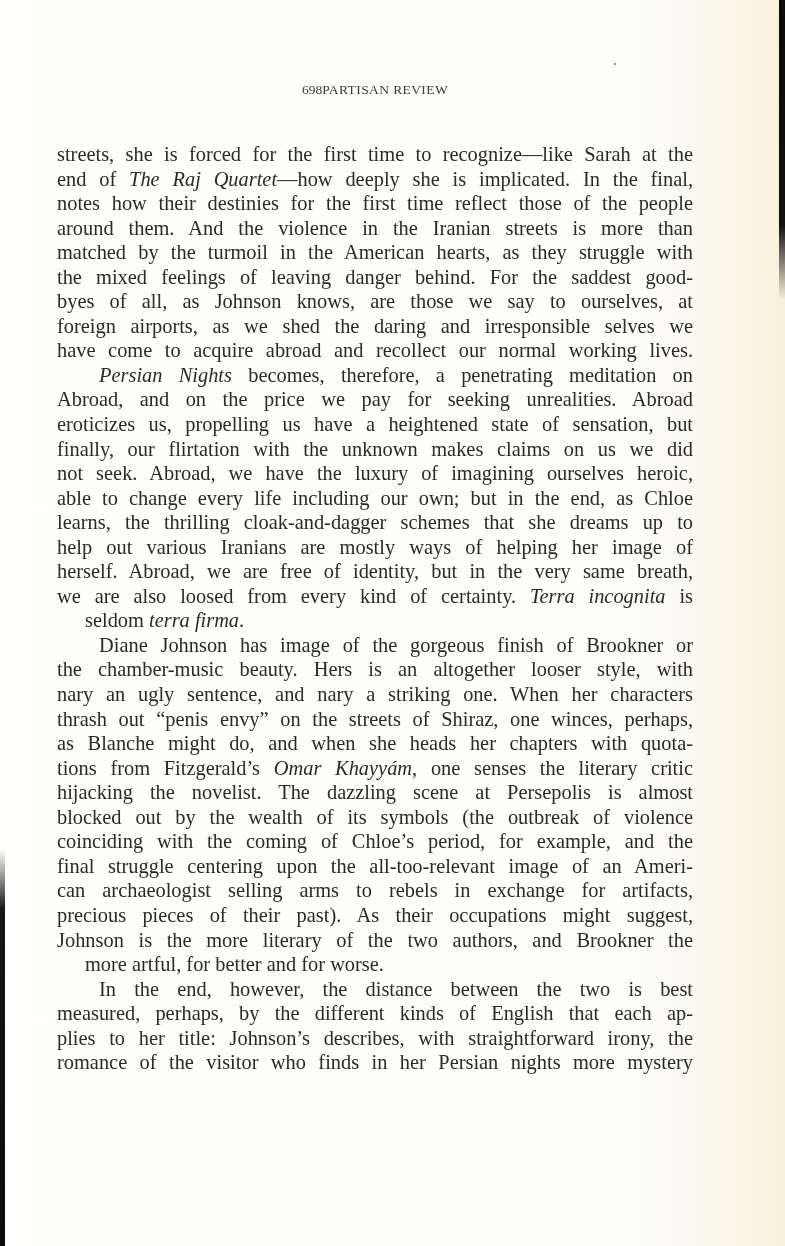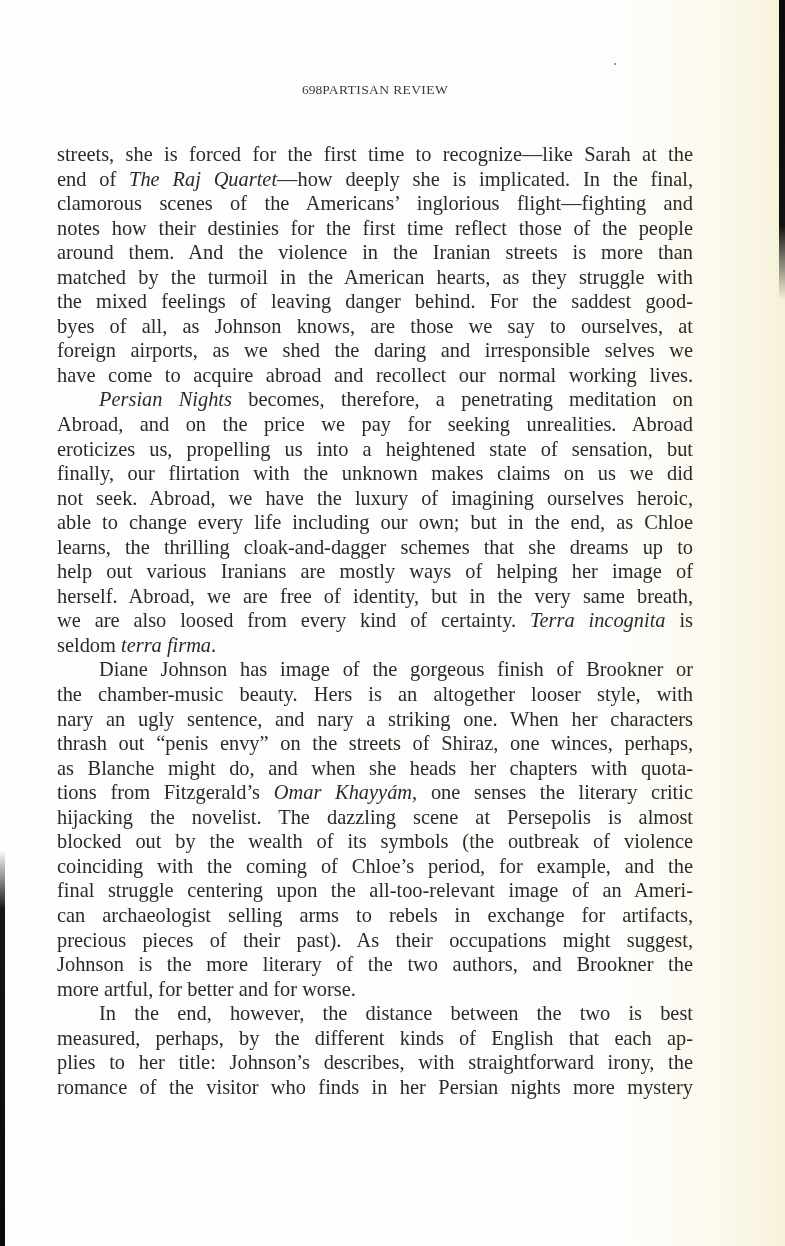--- a/index.html
+++ b/index.html
@@ -56,7 +56,6 @@
 <div class="body-text" id="body-text">
     <span class="line"><span>streets, she is forced for the first time to recognize—like Sarah at the</span></span>
     <span class="line"><span>end of </span><i>The Raj Quartet</i><span>—how deeply she is implicated. In the final,</span></span>
-    <span class="line"><span>clamorous scenes of the Americans’ inglorious flight—fighting and</span></span>
     <span class="line"><span>notes how their destinies for the first time reflect those of the people</span></span>
     <span class="line"><span>around them. And the violence in the Iranian streets is more than</span></span>
     <span class="line"><span>matched by the turmoil in the American hearts, as they struggle with</span></span>

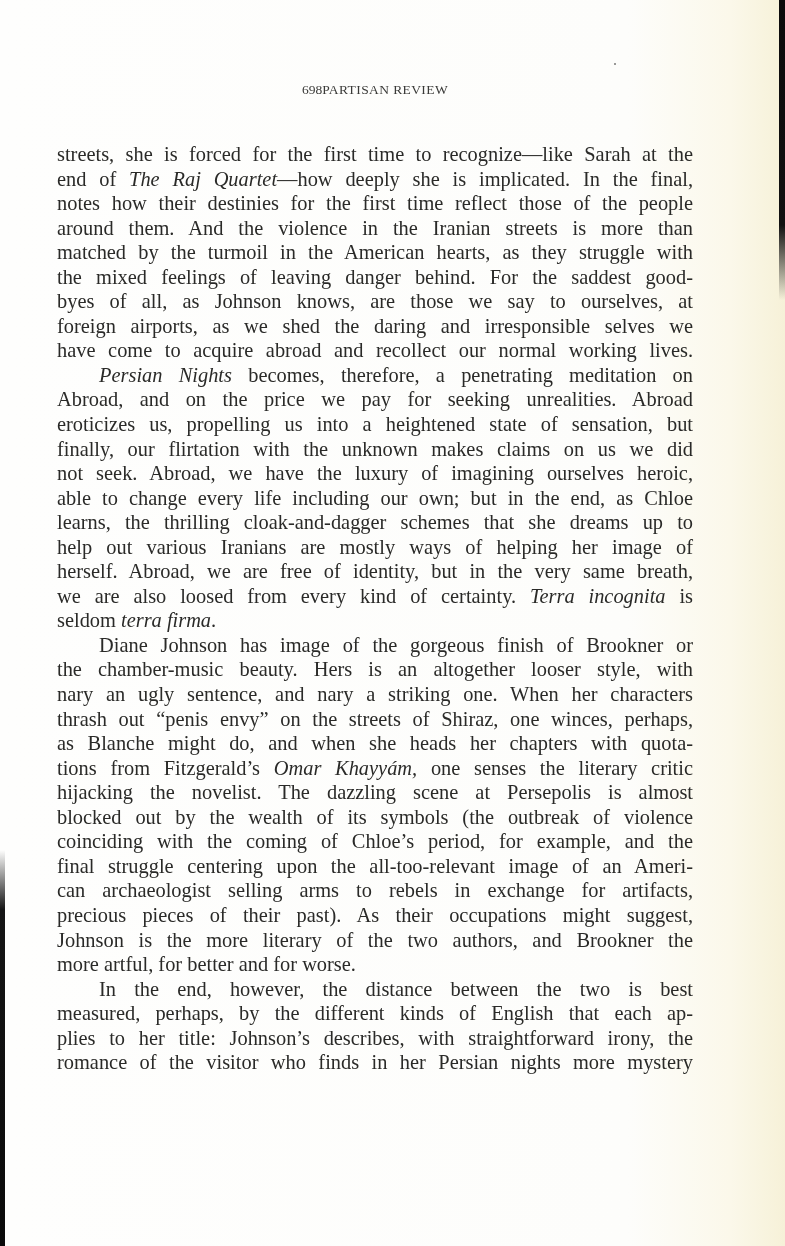--- a/index.html
+++ b/index.html
@@ -65,7 +65,7 @@
     <span class="line"><span>have come to acquire abroad and recollect our normal working lives.</span></span>
     <span class="line indent"><i>Persian Nights</i><span> becomes, therefore, a penetrating meditation on</span></span>
     <span class="line"><span>Abroad, and on the price we pay for seeking unrealities. Abroad</span></span>
-    <span class="line"><span>eroticizes us, propelling us into a heightened state of sensation, but</span></span>
+    <span class="line"><span>eroticizes us, propelling us have a heightened state of sensation, but</span></span>
     <span class="line"><span>finally, our flirtation with the unknown makes claims on us we did</span></span>
     <span class="line"><span>not seek. Abroad, we have the luxury of imagining ourselves heroic,</span></span>
     <span class="line"><span>able to change every life including our own; but in the end, as Chloe</span></span>

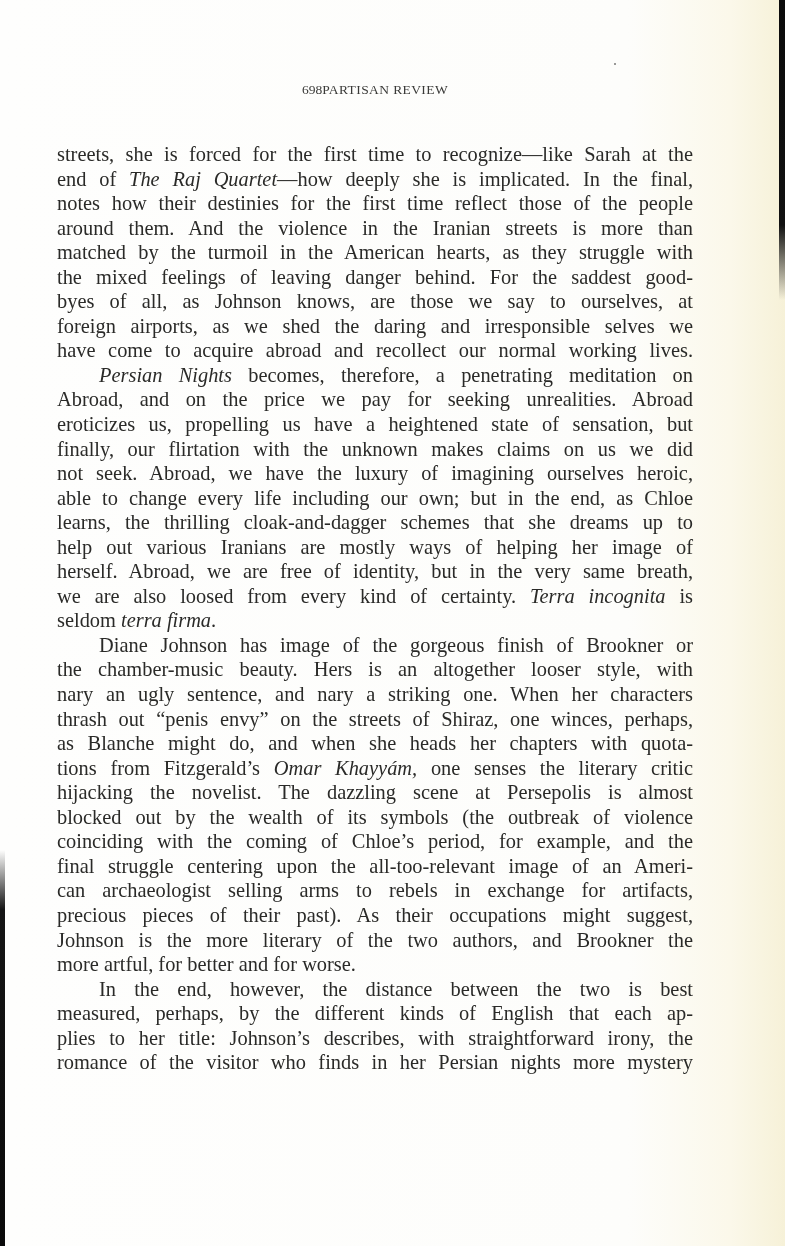--- a/index.html
+++ b/index.html
@@ -36,7 +36,7 @@
     display: block; white-space: nowrap; height: 24.56px;
     text-align: justify; text-align-last: justify;
   }
-  .line.last { text-align-last: left; }
+  .line.last { text-align-last: left; margin-left: 28px; }
   .line.indent { padding-left: 42px; }
   .line i { font-style: italic; }
 </style>

